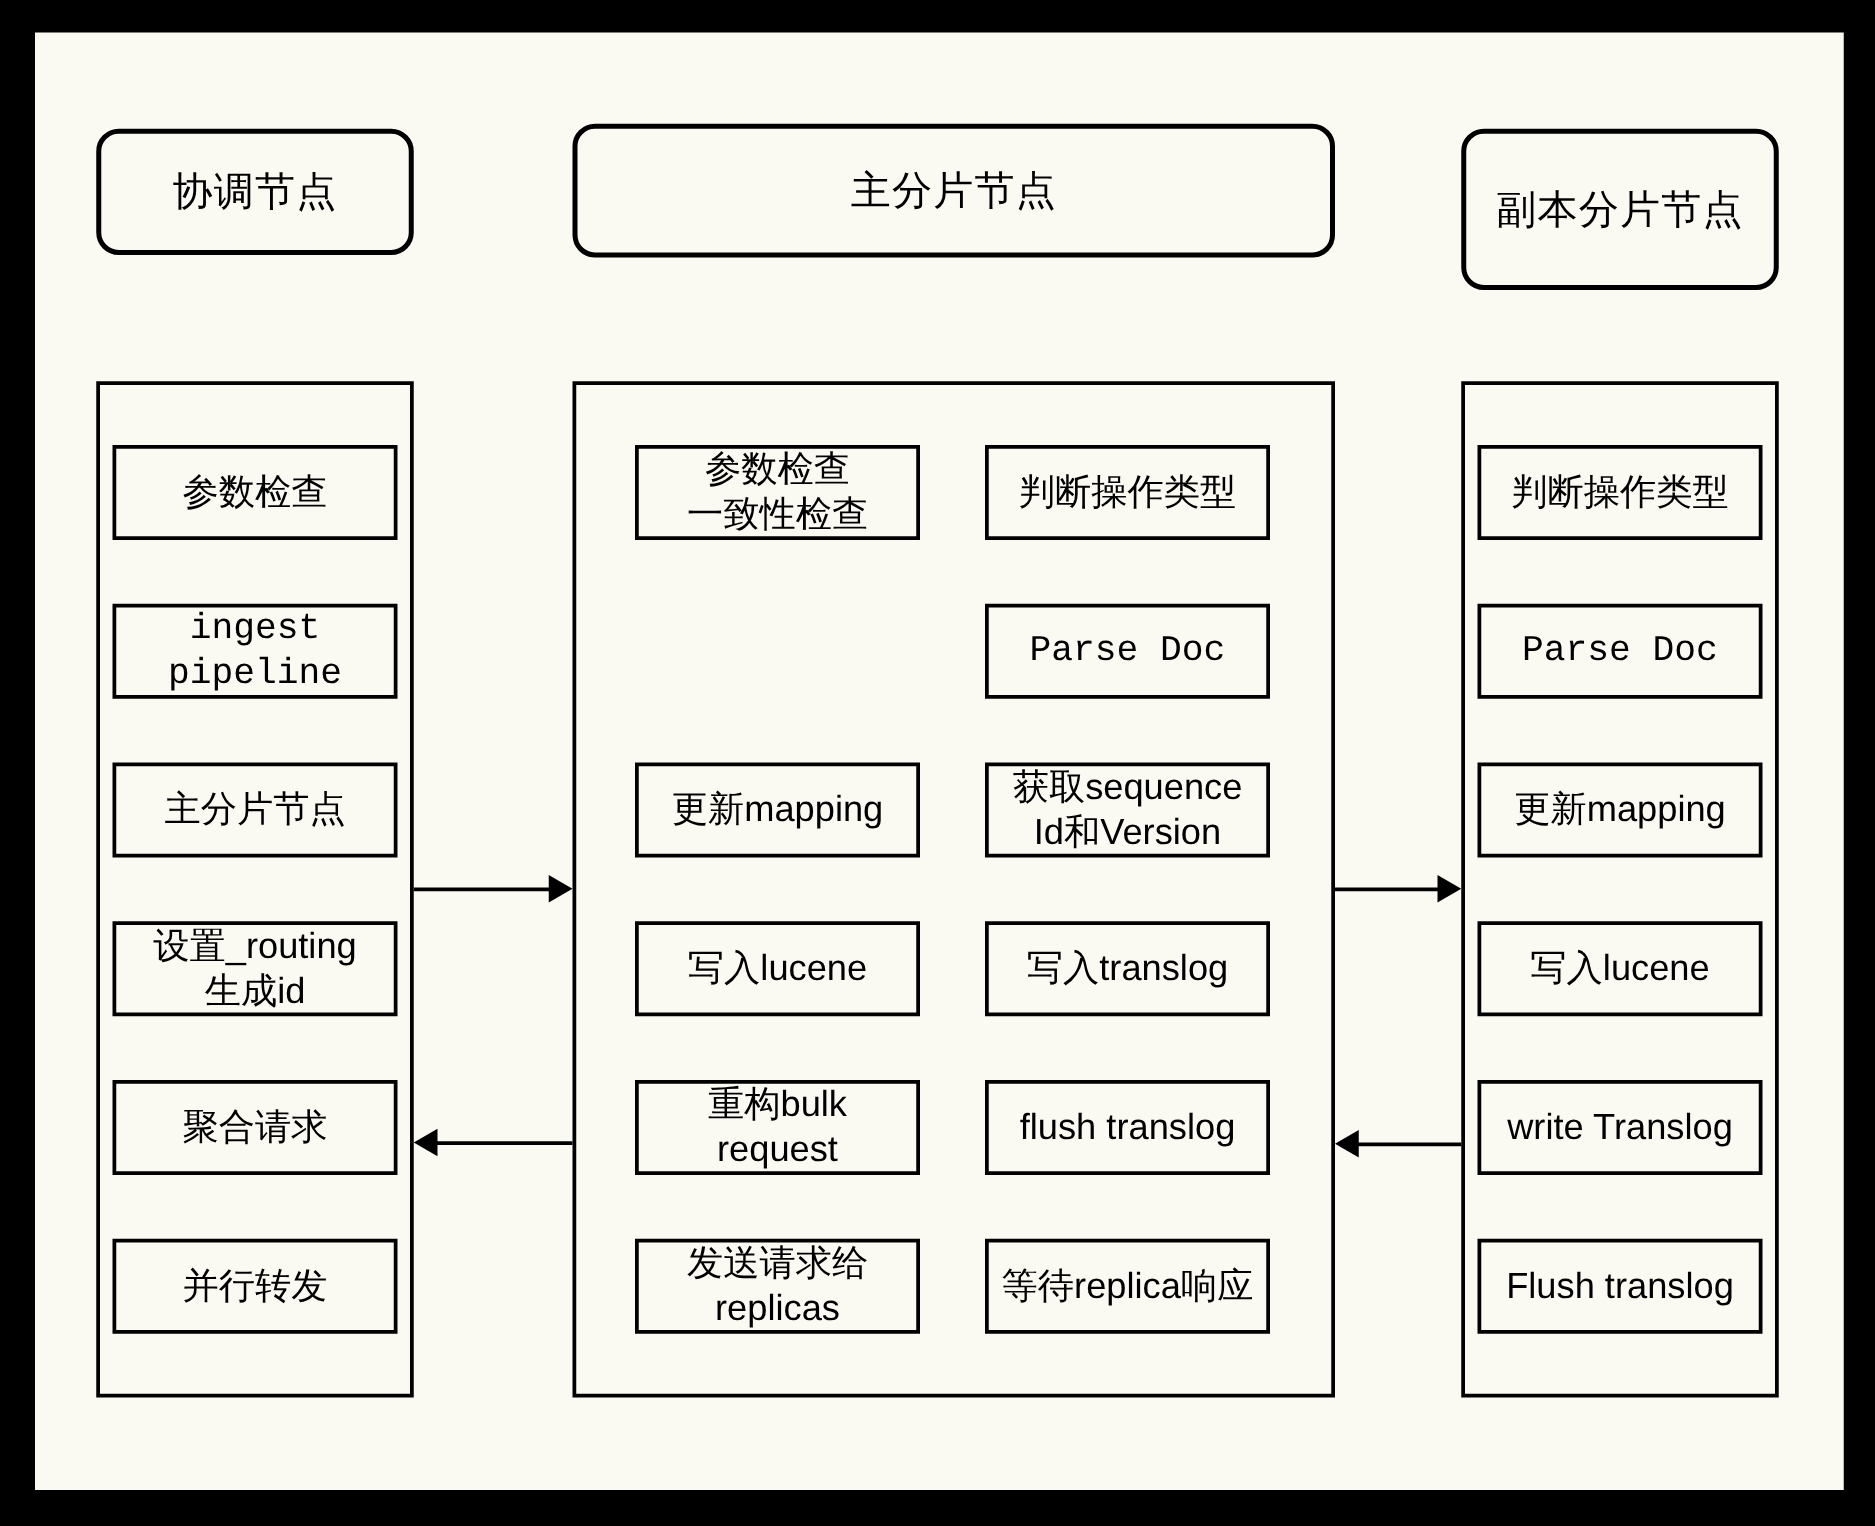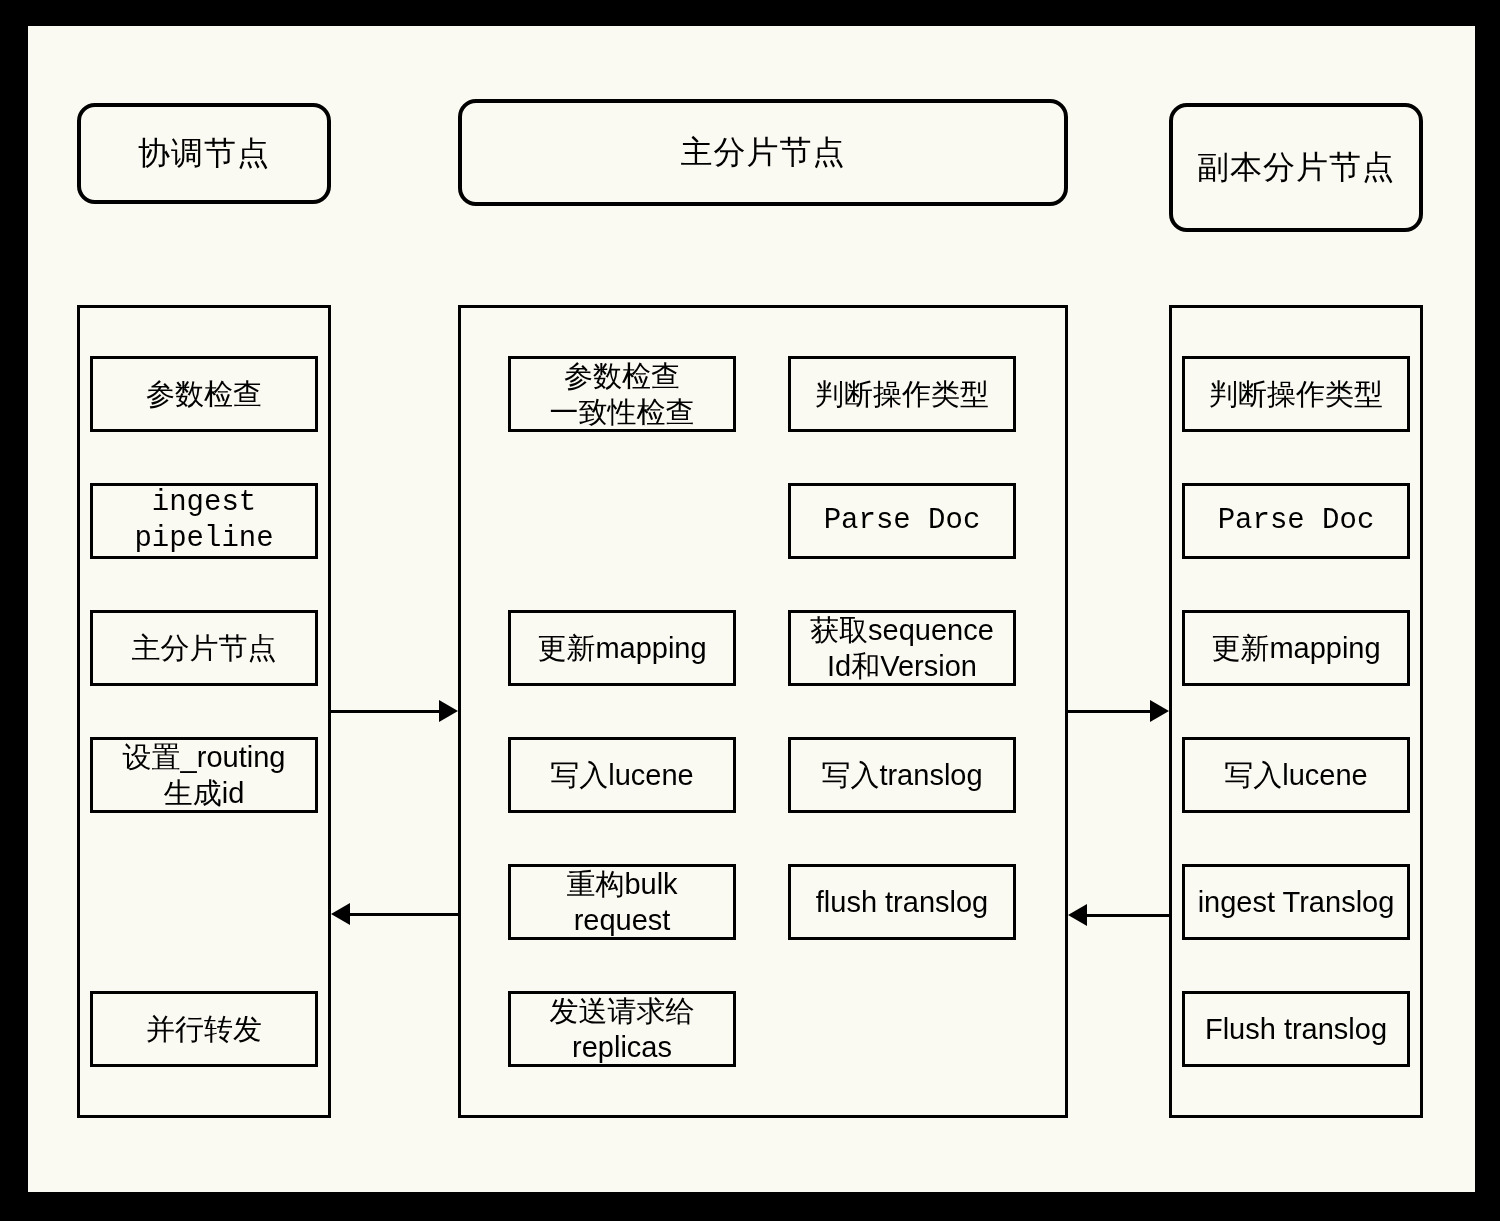--- a/index.html
+++ b/index.html
@@ -86,6 +86,7 @@
   <div class="fbox col-a row-2">主分片节点</div>
   <div class="fbox col-a row-3">设置_routing
 生成id</div>
+  <div class="fbox col-a row-4">聚合请求</div>
   <div class="fbox col-a row-5">并行转发</div>
 
   <div class="fbox col-b row-0">参数检查

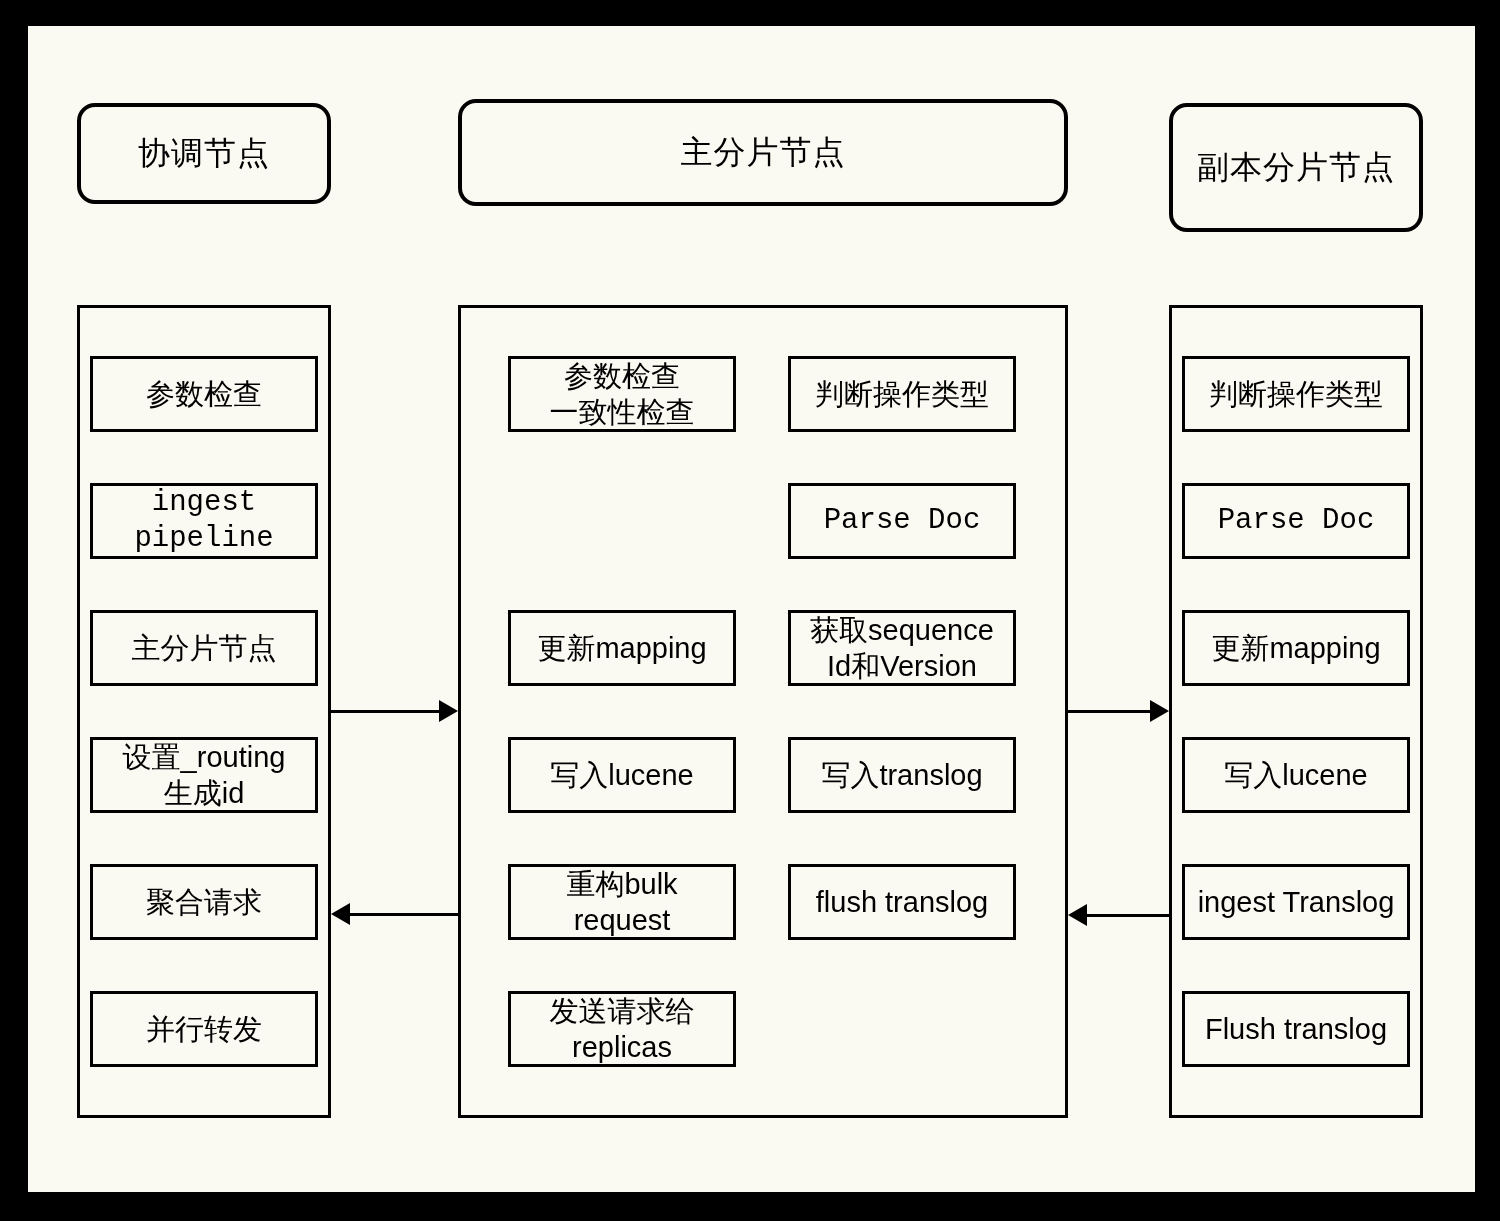--- a/index.html
+++ b/index.html
@@ -109,7 +109,7 @@
   <div class="fbox col-d row-1">Parse Doc</div>
   <div class="fbox col-d row-2">更新mapping</div>
   <div class="fbox col-d row-3">写入lucene</div>
-  <div class="fbox col-d row-4">ingest Translog</div>
+  <div class="fbox col-d row-4">write Translog</div>
   <div class="fbox col-d row-5">Flush translog</div>
 
   <div class="arrow arrow-right" style="left:331px;top:700px;width:127px;">

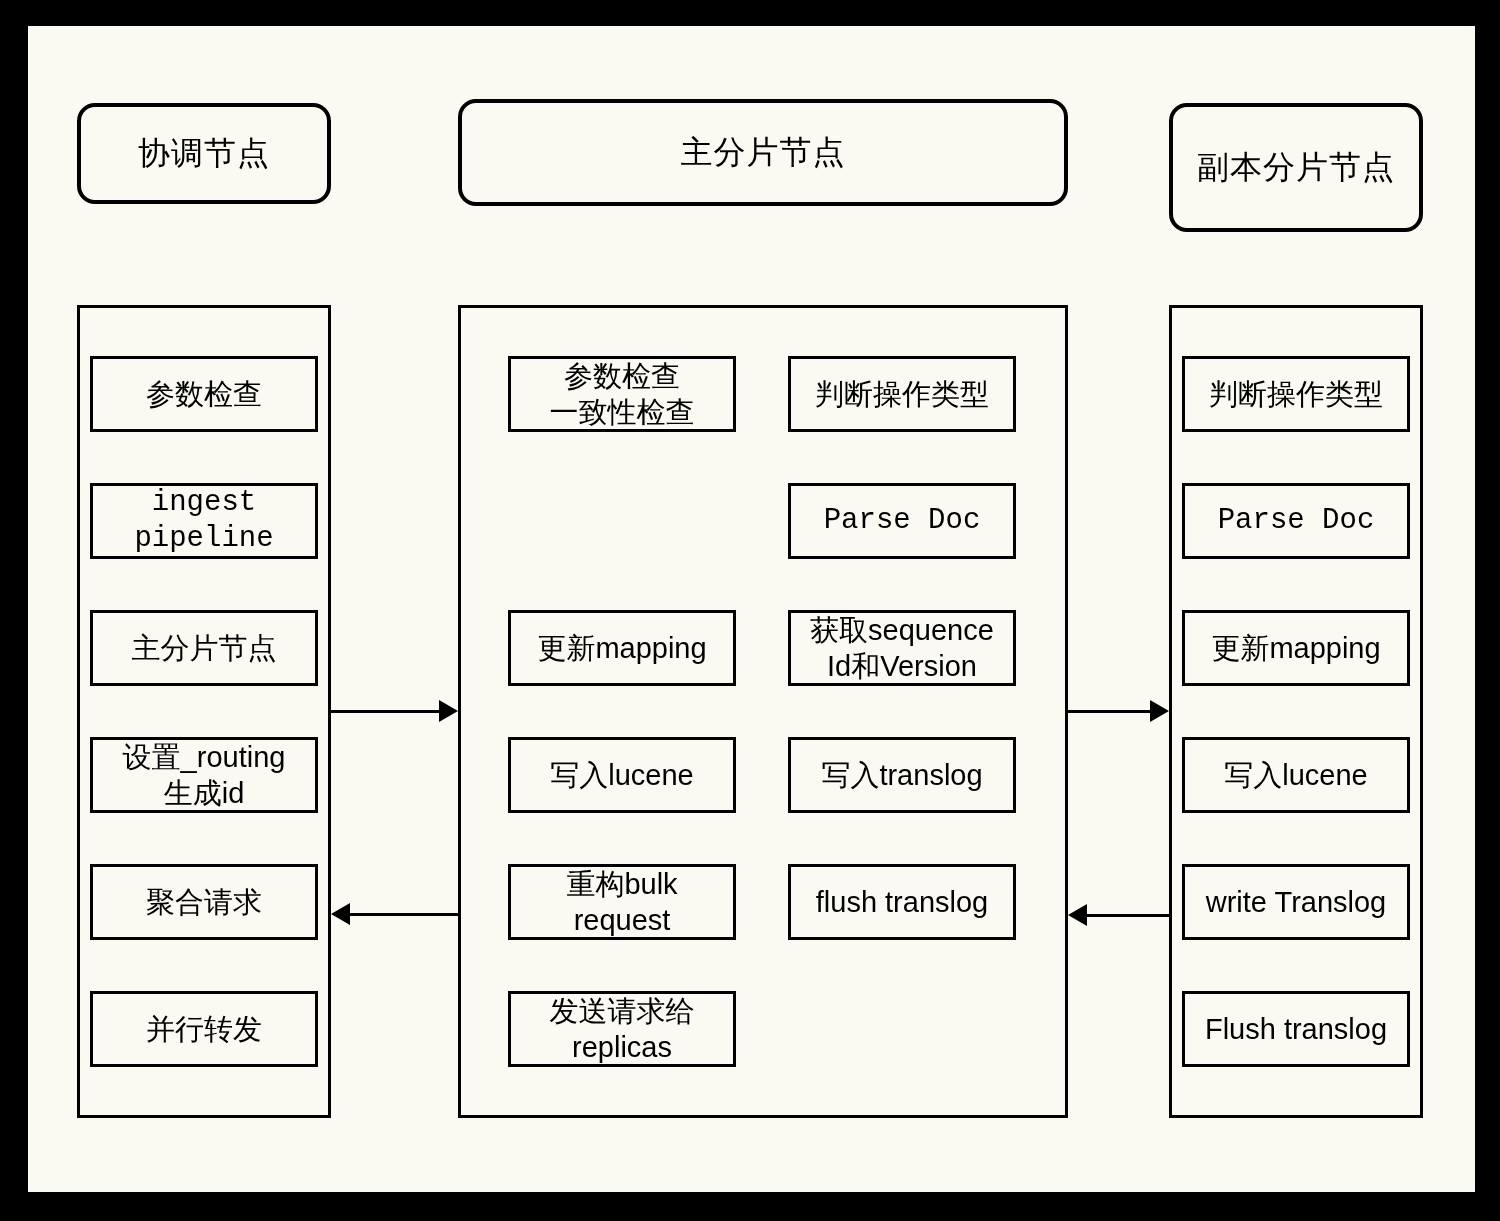--- a/index.html
+++ b/index.html
@@ -104,6 +104,7 @@
 Id和Version</div>
   <div class="fbox col-c row-3">写入translog</div>
   <div class="fbox col-c row-4">flush translog</div>
+  <div class="fbox col-c row-5">等待replica响应</div>
 
   <div class="fbox col-d row-0">判断操作类型</div>
   <div class="fbox col-d row-1">Parse Doc</div>

